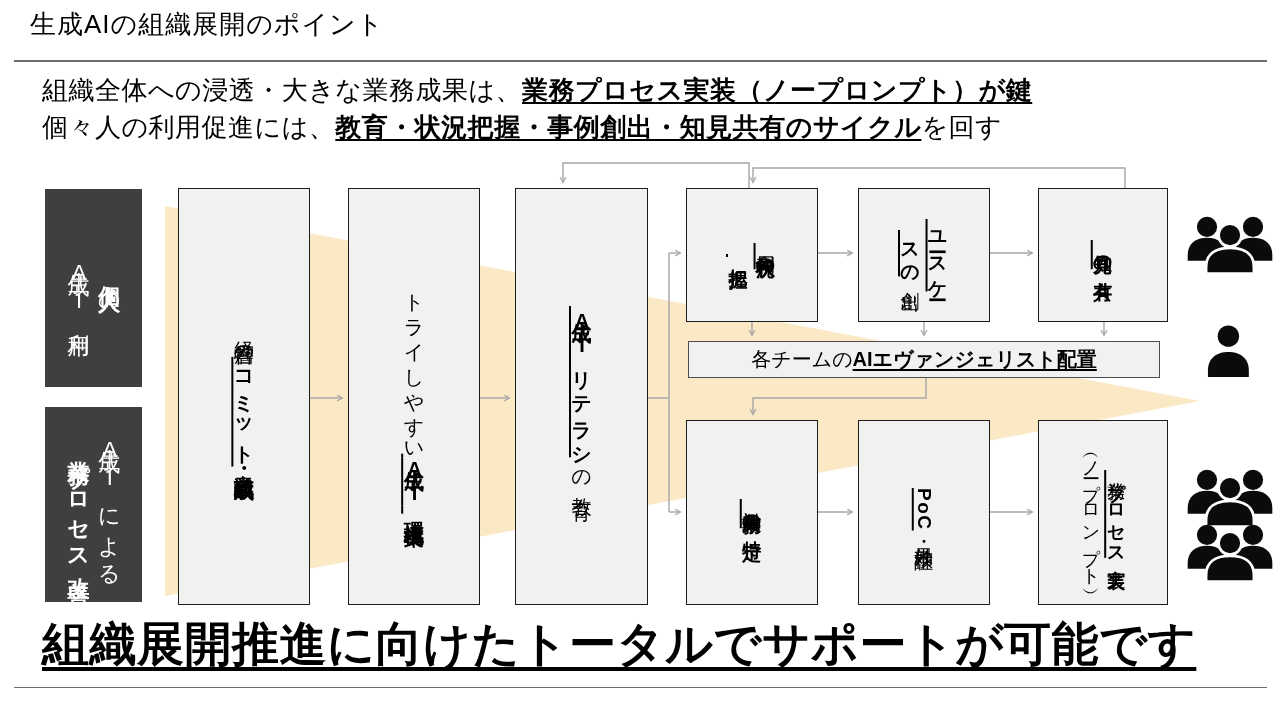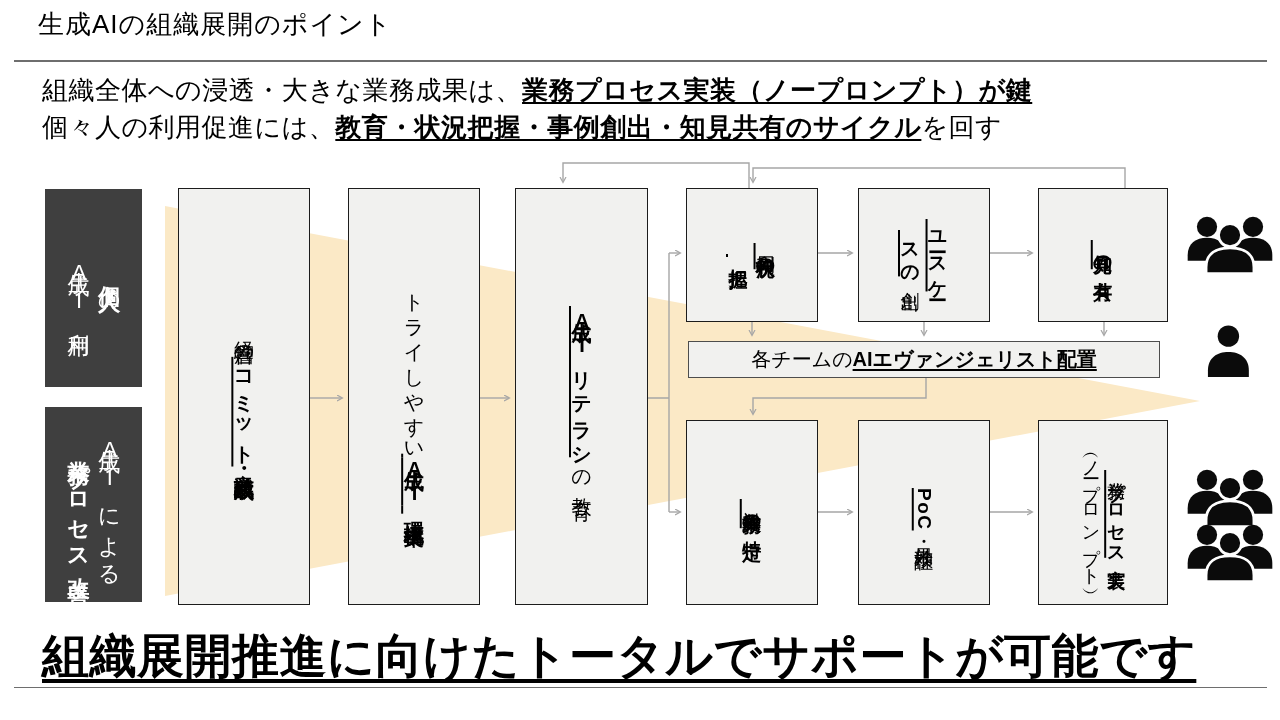--- a/index.html
+++ b/index.html
@@ -10,7 +10,7 @@
   #page{position:relative;width:1280px;height:720px;background:#fff;overflow:hidden;
         font-family:"Liberation Sans",sans-serif;color:var(--text);}
   .abs{position:absolute;}
-  #title{left:30px;top:7px;font-size:26px;letter-spacing:1px;margin-left:8px;}
+  #title{left:30px;top:7px;font-size:26px;letter-spacing:1px;}
   .divider{height:0;border-top:2px solid var(--divider);}
   #div-top{left:14px;top:60px;width:1253px;}
   #div-bottom{left:14px;top:687px;width:1253px;border-top-width:1.5px;}

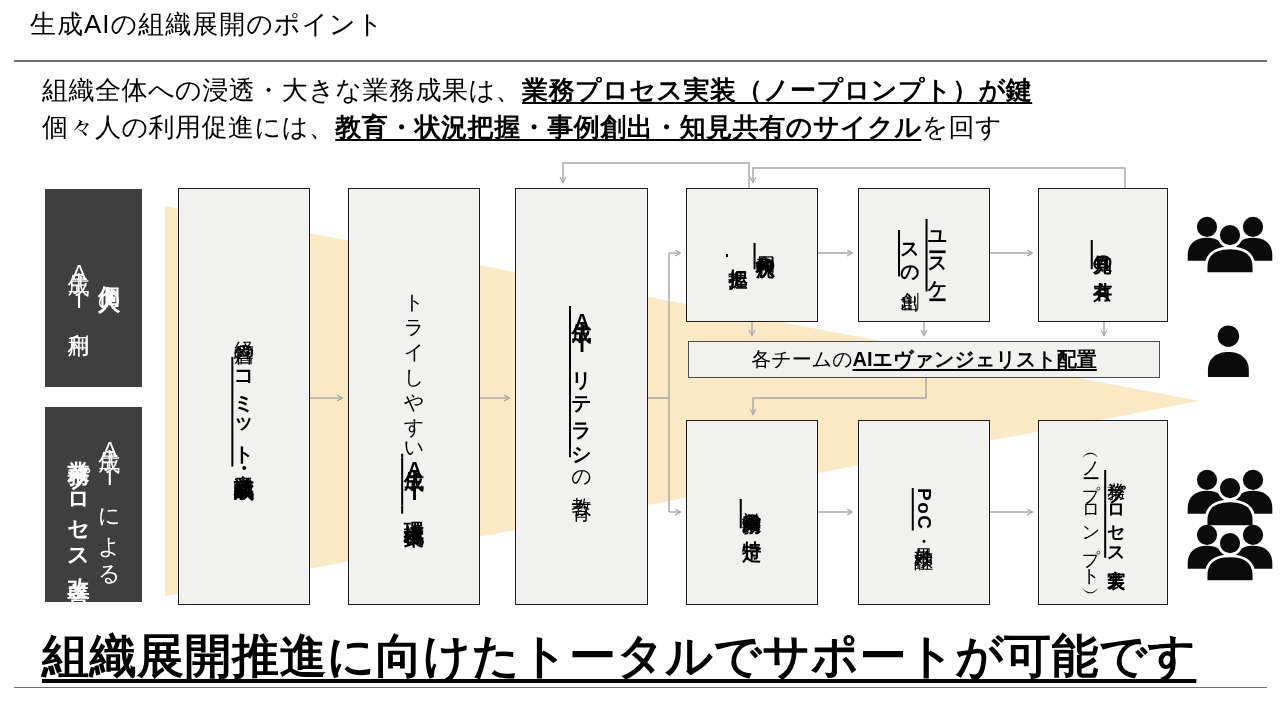--- a/index.html
+++ b/index.html
@@ -29,7 +29,7 @@
   .tinyv .vtext{font-size:18px;letter-spacing:1px;line-height:1.4;}
   #evangelist-bar{background:var(--box_fill);border:1.5px solid #4d4d4d;
         display:flex;align-items:center;justify-content:center;font-size:20px;box-sizing:border-box;}
-  #statement{left:42px;top:613px;font-size:47px;font-weight:700;letter-spacing:0.5px;white-space:nowrap;margin-top:12px;}
+  #statement{left:42px;top:613px;font-size:47px;font-weight:700;letter-spacing:0.5px;white-space:nowrap;}
   #statement .u{text-decoration-thickness:3.5px;text-underline-offset:7px;}
   svg{display:block;}
   .layer{left:0;top:0;width:1280px;height:720px;pointer-events:none;}

